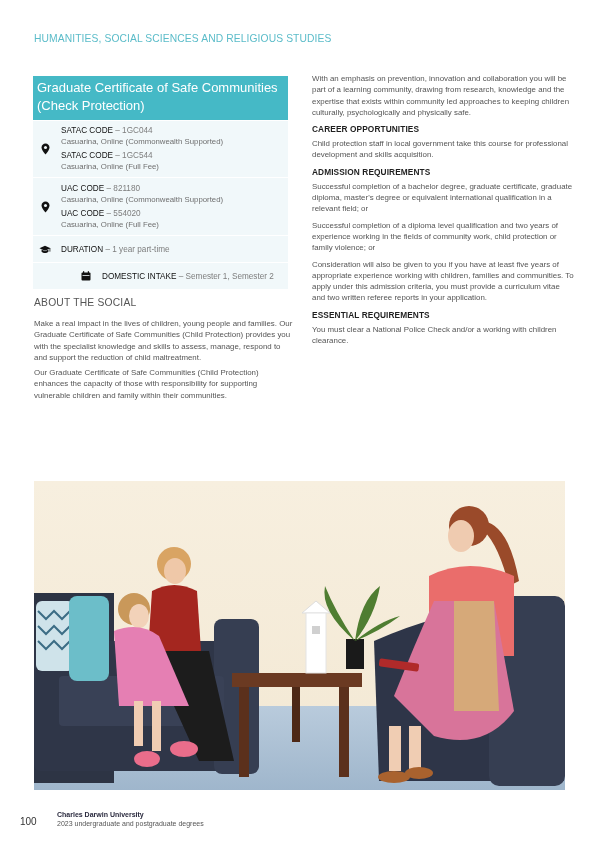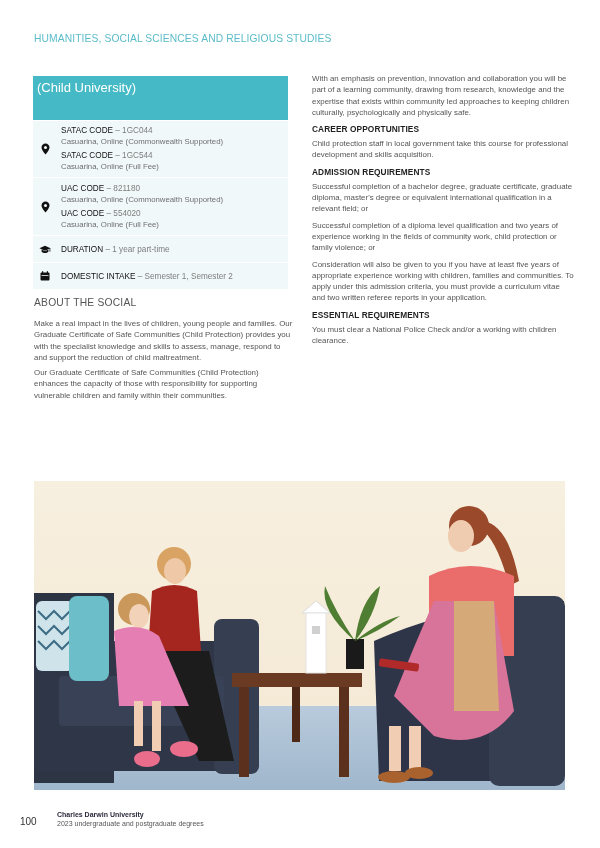--- a/index.html
+++ b/index.html
@@ -73,6 +73,7 @@
 
 <div class="infobox">
   <div class="infobox-title">
+    <div>Graduate Certificate of Safe Communities</div>
     <div>(Child University)</div>
   </div>
 

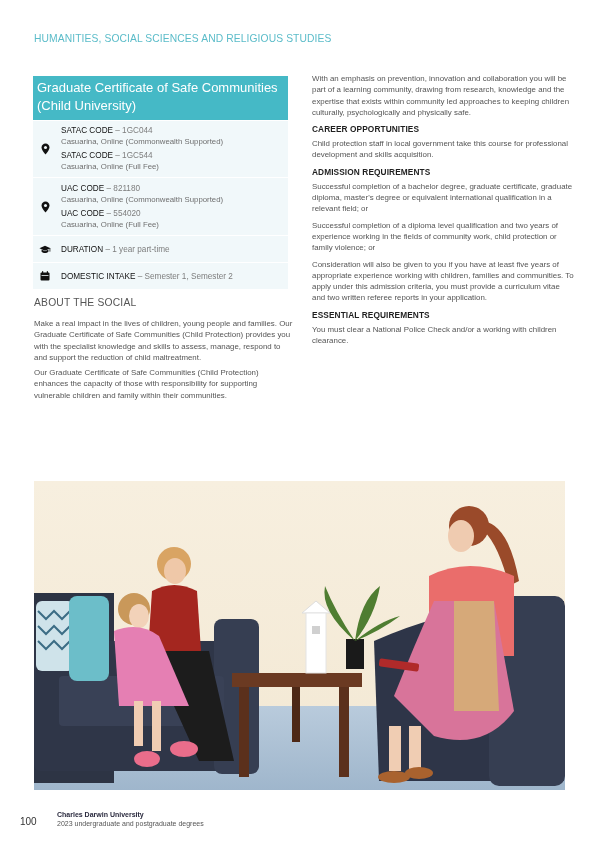--- a/index.html
+++ b/index.html
@@ -74,7 +74,7 @@
 <div class="infobox">
   <div class="infobox-title">
     <div>Graduate Certificate of Safe Communities</div>
-    <div>(Child University)</div>
+    <div>(Check Protection)</div>
   </div>
 
   <div class="info-row" style="height:56px;">

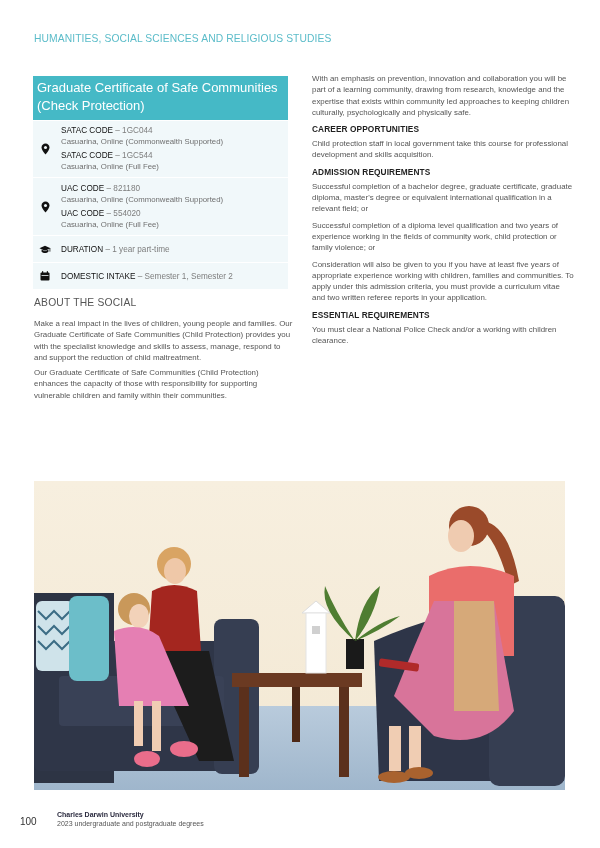--- a/index.html
+++ b/index.html
@@ -120,7 +120,7 @@
     </div>
   </div>
 
-  <div class="info-row single-row" style="height:26px;">
+  <div class="info-row single-row" style="height:26px;padding-left:41px;">
     <div class="icon-col">
       <svg width="10" height="10" viewBox="0 0 10 10">
         <rect x="0.5" y="1.5" width="9" height="8" rx="1" fill="#111"></rect>

